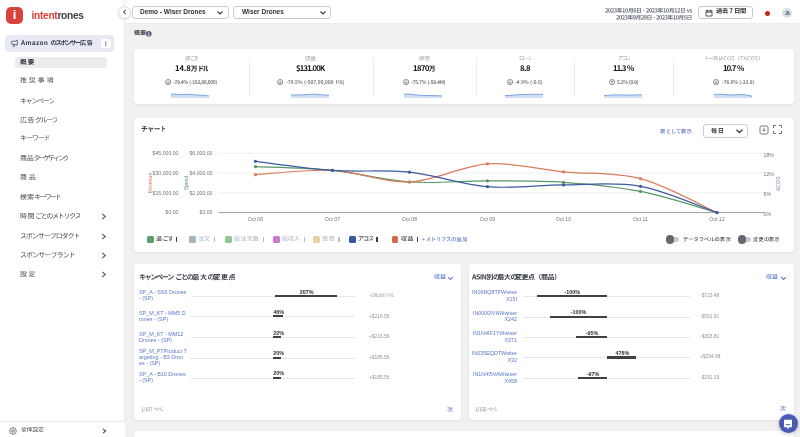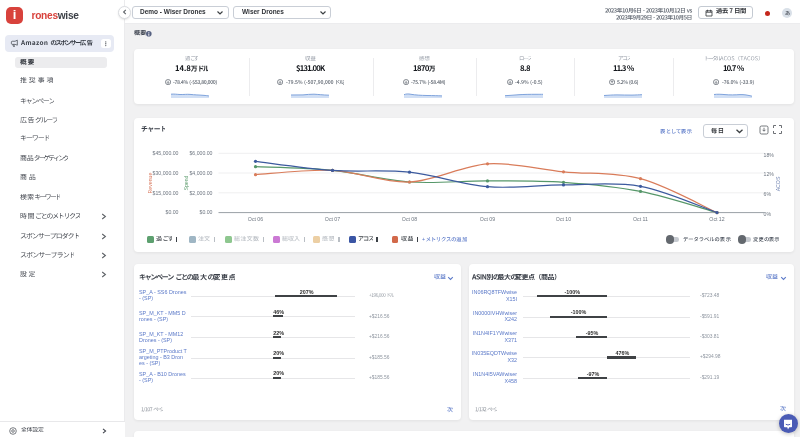--- a/index.html
+++ b/index.html
@@ -94,7 +94,7 @@
     <div class="abs" style="left:0;top:0;width:125px;height:437px;background:#fff;border-right:1px solid #ebebed"></div>
     <div class="abs" style="left:6px;top:7px;width:17px;height:17px;border-radius:5px;background:#d8423c"></div>
     <div class="lat" style="left:6px;top:7px;width:17px;text-align:center;font-size:13px;color:#fff;font-weight:700;line-height:16px">i</div>
-    <div class="lat" style="left:31.5px;top:9.7px;font-size:10.2px;color:#3b3f46;font-weight:700;letter-spacing:-0.3px"><span style="color:#d8423c">rones</span><span style="color:#3d4148">wise</span></div>
+    <div class="lat" style="left:31.5px;top:9.7px;font-size:10.2px;color:#3b3f46;font-weight:700;letter-spacing:-0.3px"><span style="color:#d8423c">intent</span><span style="color:#3d4148">wise</span></div>
     <div class="abs" style="left:118px;top:5.5px;width:13px;height:13px;border-radius:50%;background:#fff;border:1px solid #dadce0;box-shadow:0 1px 2px rgba(0,0,0,.1)"></div>
     <svg class="abs" style="left:121.5px;top:9px" width="6" height="6">
       <path d="M3.8 0.8 L1.6 3 L3.8 5.2" stroke="#5f6368" stroke-width="1.1" fill="none"></path>

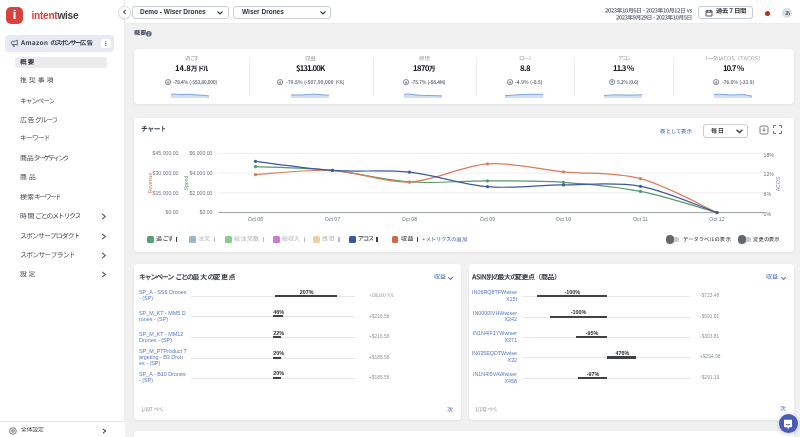--- a/index.html
+++ b/index.html
@@ -94,7 +94,7 @@
     <div class="abs" style="left:0;top:0;width:125px;height:437px;background:#fff;border-right:1px solid #ebebed"></div>
     <div class="abs" style="left:6px;top:7px;width:17px;height:17px;border-radius:5px;background:#d8423c"></div>
     <div class="lat" style="left:6px;top:7px;width:17px;text-align:center;font-size:13px;color:#fff;font-weight:700;line-height:16px">i</div>
-    <div class="lat" style="left:31.5px;top:9.7px;font-size:10.2px;color:#3b3f46;font-weight:700;letter-spacing:-0.3px"><span style="color:#d8423c">intent</span><span style="color:#3d4148">wise</span></div>
+    <div class="lat" style="left:31.5px;top:9.7px;font-size:10.2px;color:#3b3f46;font-weight:700;letter-spacing:-0.3px"><span style="color:#d8423c">intent</span><span style="color:#3d4148">rones</span></div>
     <div class="abs" style="left:118px;top:5.5px;width:13px;height:13px;border-radius:50%;background:#fff;border:1px solid #dadce0;box-shadow:0 1px 2px rgba(0,0,0,.1)"></div>
     <svg class="abs" style="left:121.5px;top:9px" width="6" height="6">
       <path d="M3.8 0.8 L1.6 3 L3.8 5.2" stroke="#5f6368" stroke-width="1.1" fill="none"></path>

